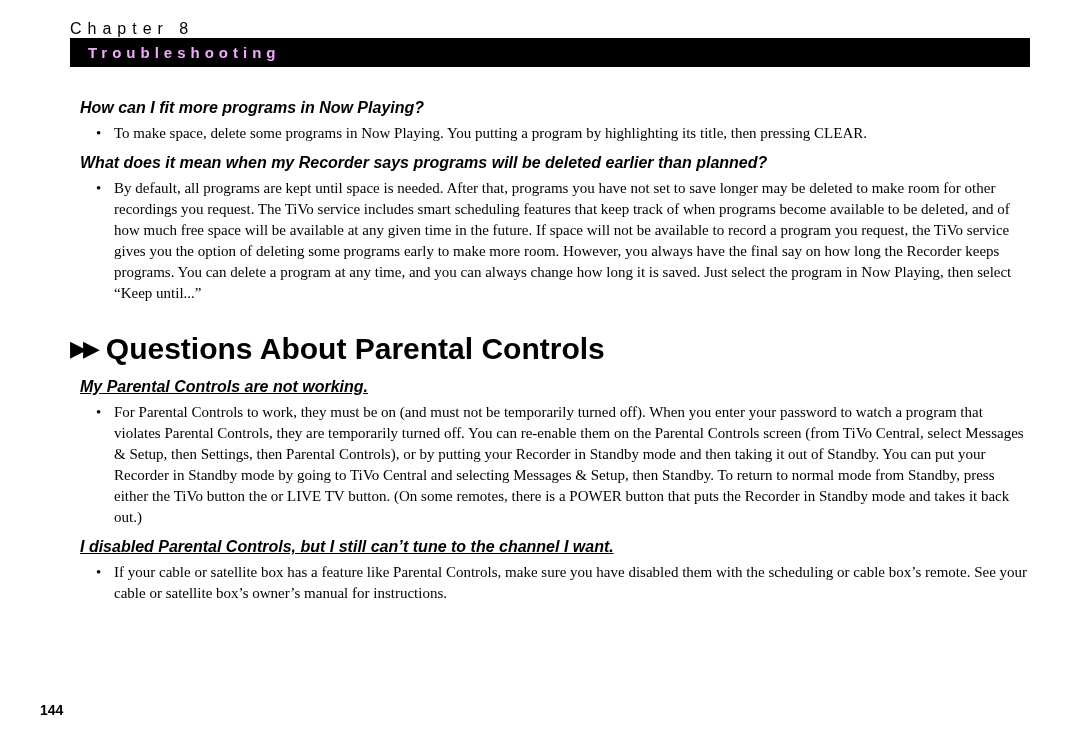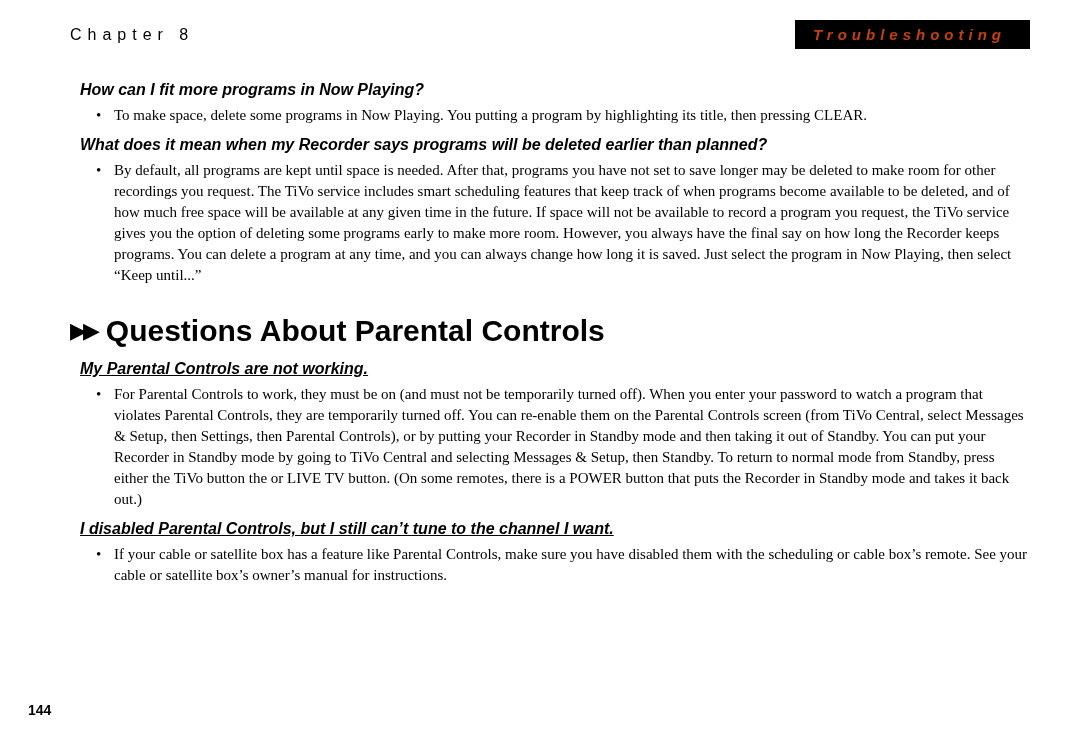--- a/index.html
+++ b/index.html
@@ -15,8 +15,8 @@
   .header-row {
     display: flex;
     justify-content: space-between;
-    align-items: center;
     margin-bottom: 32px;
+    flex-direction: column;
   }
   .chapter-label {
     font-family: Arial, Helvetica, sans-serif;

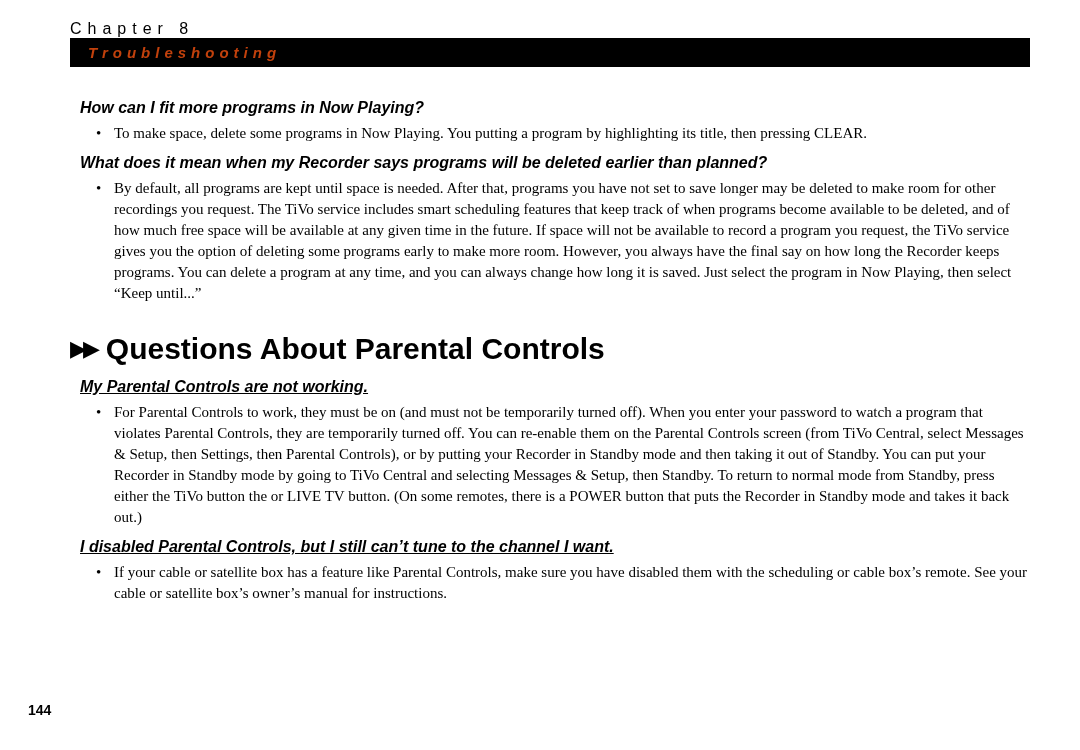--- a/index.html
+++ b/index.html
@@ -26,13 +26,12 @@
   }
   .section-label {
     background: #000;
-    color: #c2410c;
+    color: #f0abfc;
     font-family: Arial, Helvetica, sans-serif;
     font-size: 15px;
     letter-spacing: 5px;
     padding: 6px 24px 6px 18px;
     font-weight: bold;
-    font-style: italic;
   }
   .question {
     font-family: Arial, Helvetica, sans-serif;

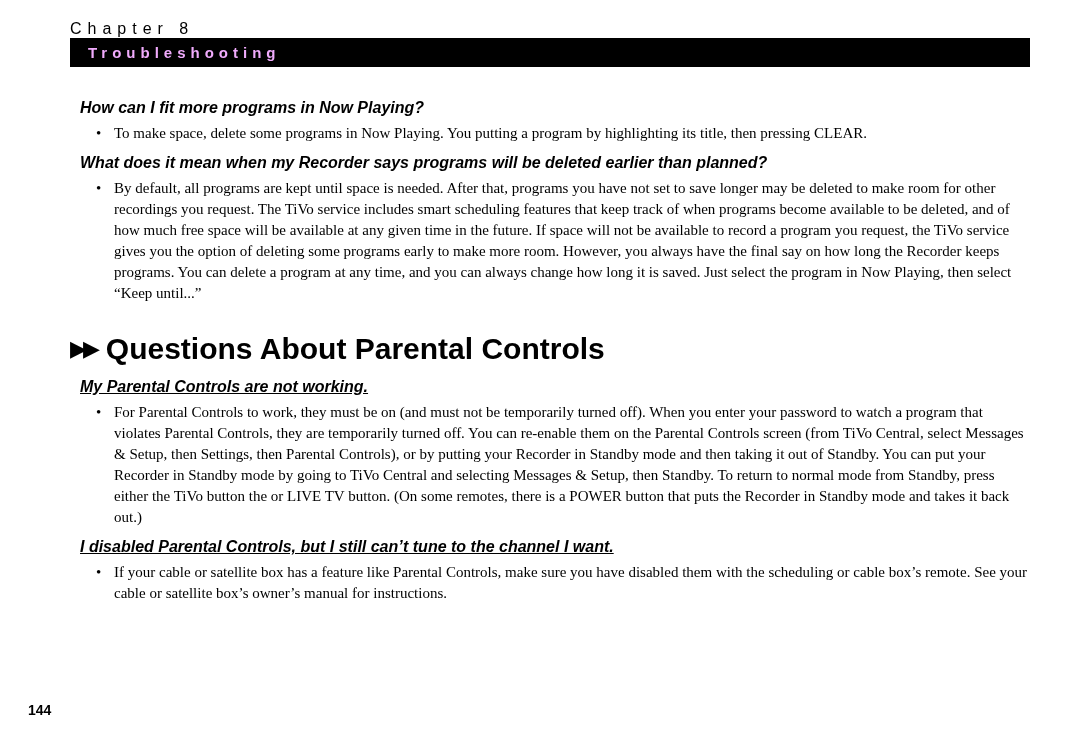--- a/index.html
+++ b/index.html
@@ -80,7 +80,7 @@
   }
   .page-number {
     position: absolute;
-    left: 28px;
+    left: 40px;
     bottom: 32px;
     font-family: Arial, Helvetica, sans-serif;
     font-weight: bold;

